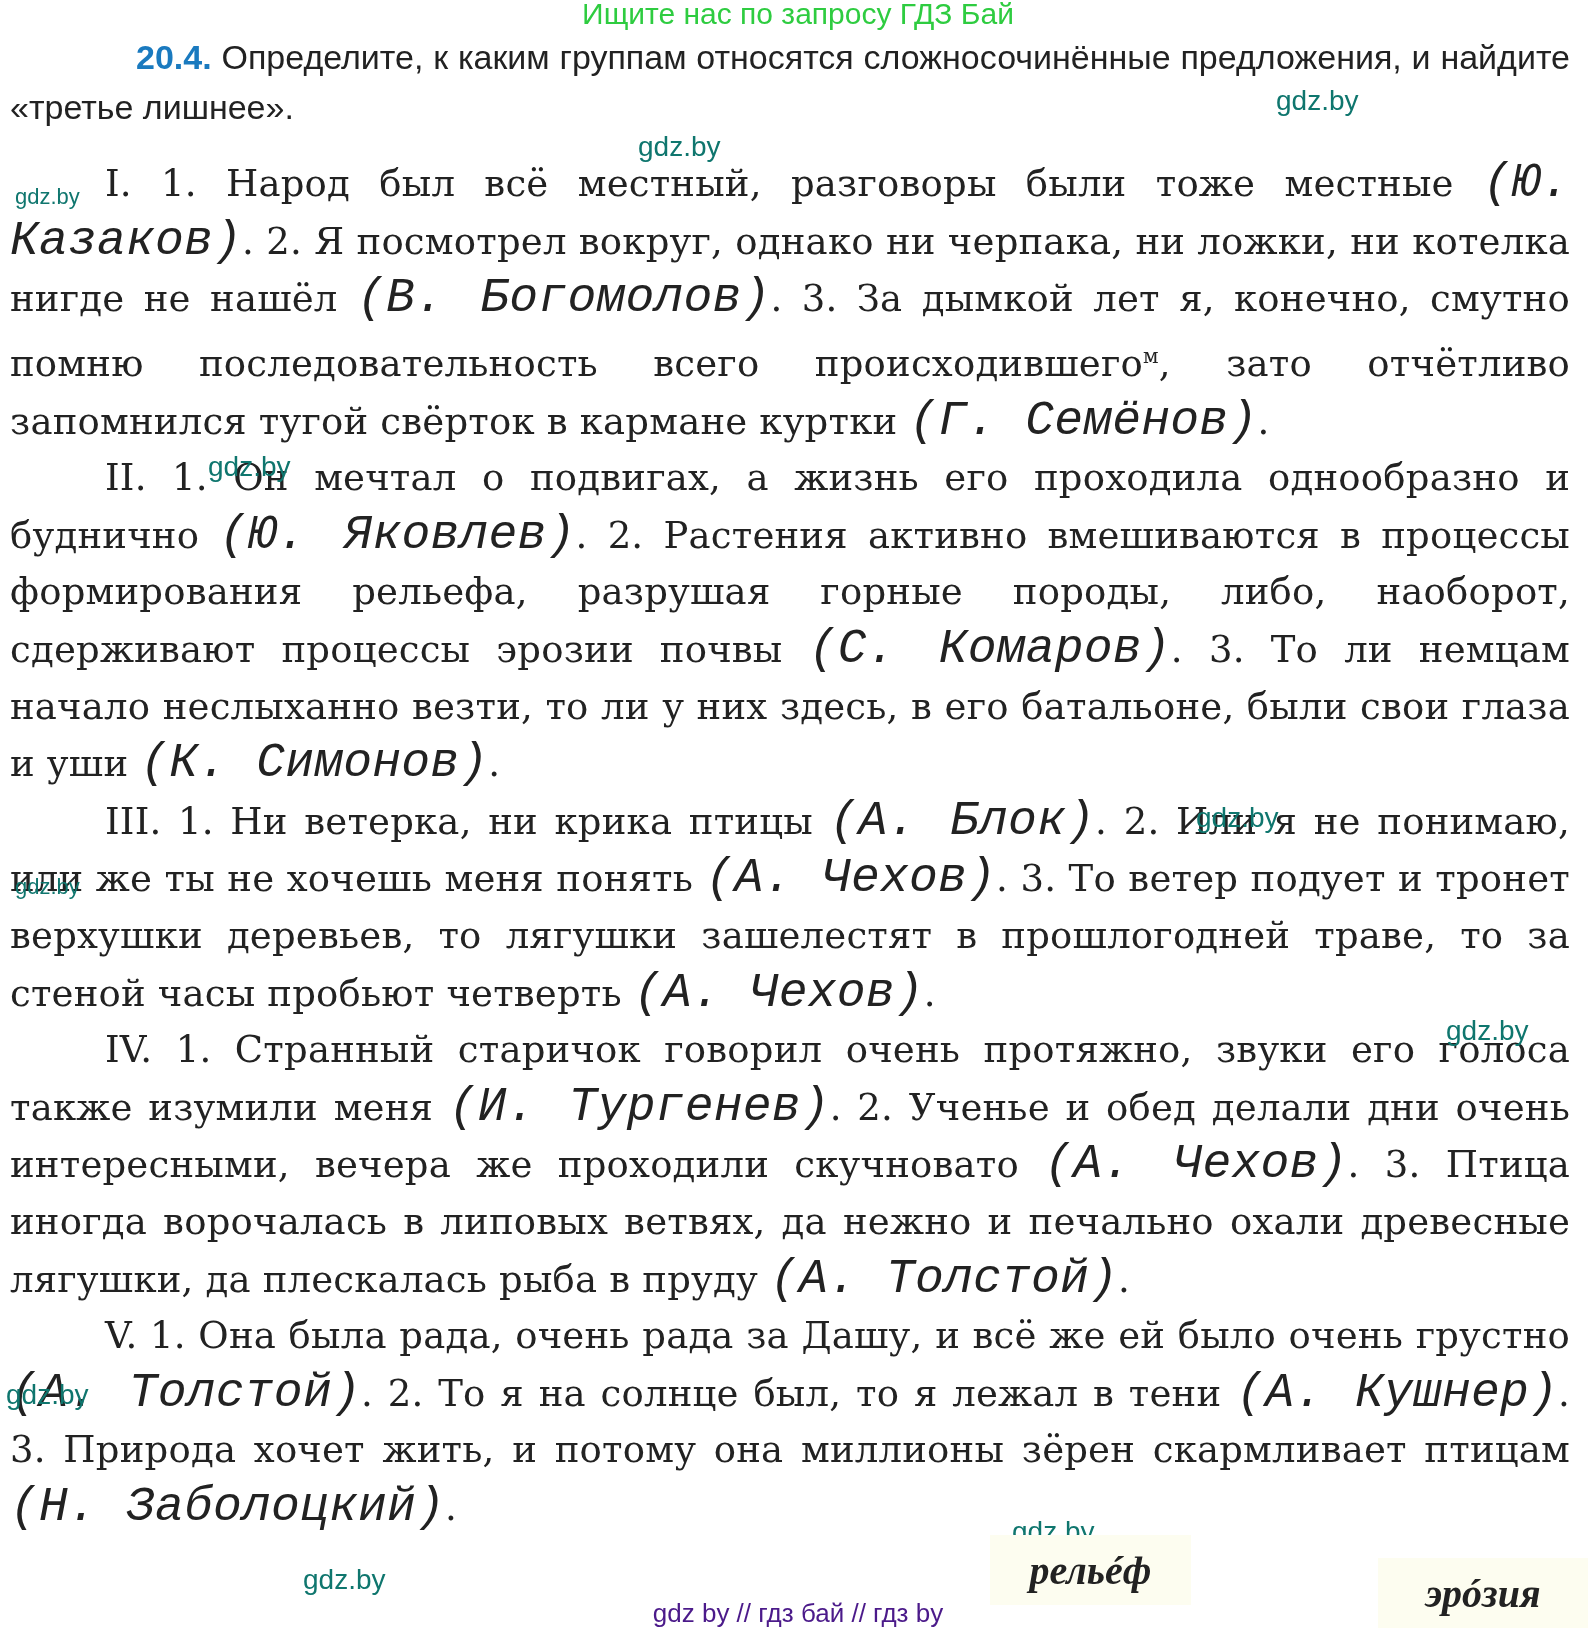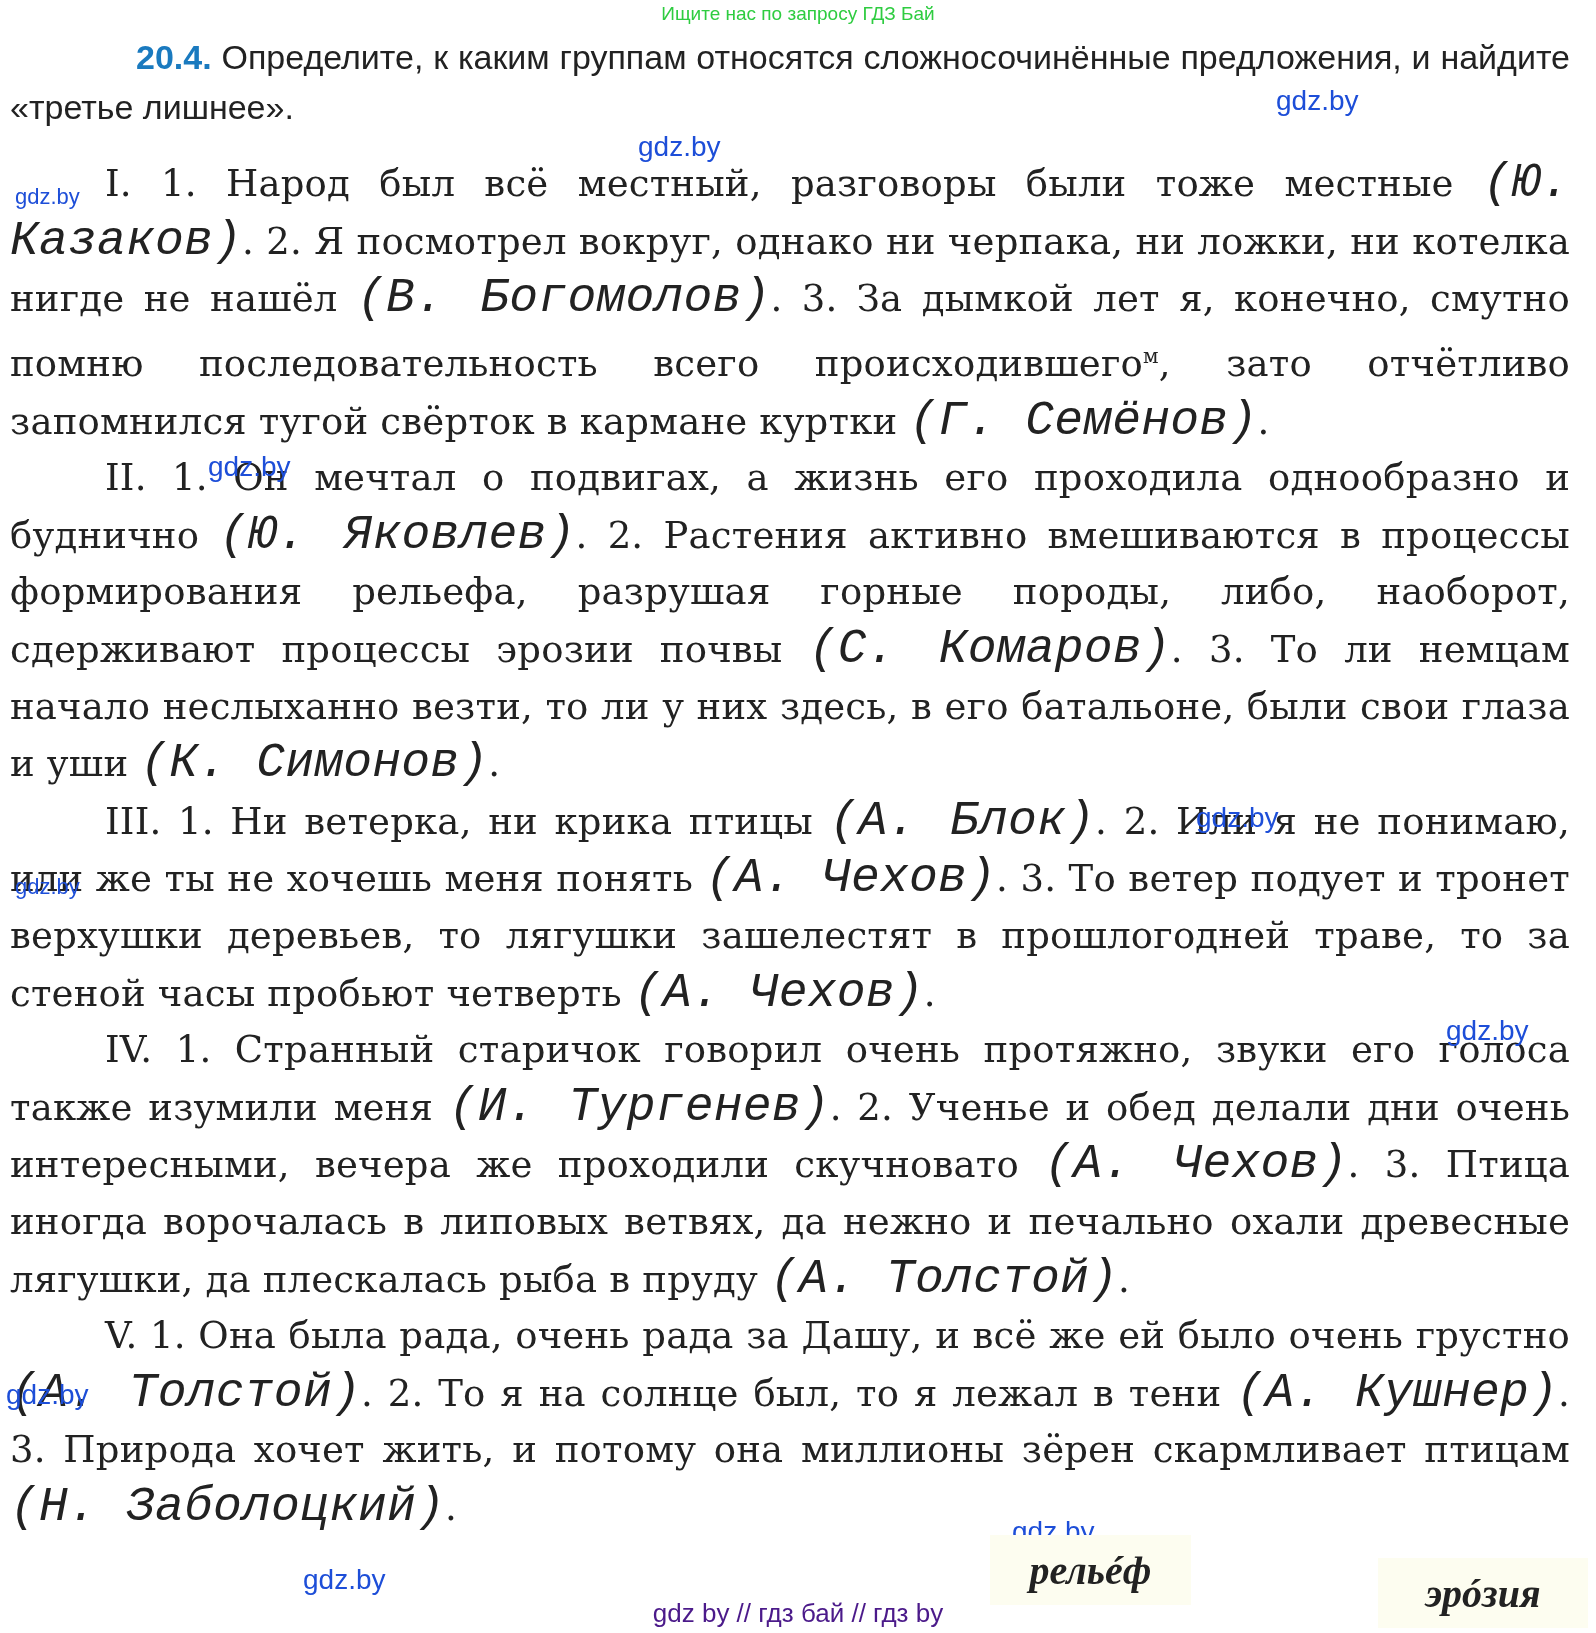--- a/index.html
+++ b/index.html
@@ -6,7 +6,7 @@
   body { width: 1596px; height: 1633px; position: relative; overflow: hidden; }
   .banner {
     position: absolute; top: 0; left: 0; width: 1596px; text-align: center;
-    font-family: "Liberation Sans", sans-serif; font-size: 19px; color: #2ecc40;
+    font-family: "Liberation Sans", sans-serif; font-size: 30px; color: #2ecc40;
     line-height: 28px;
   }
   .task {

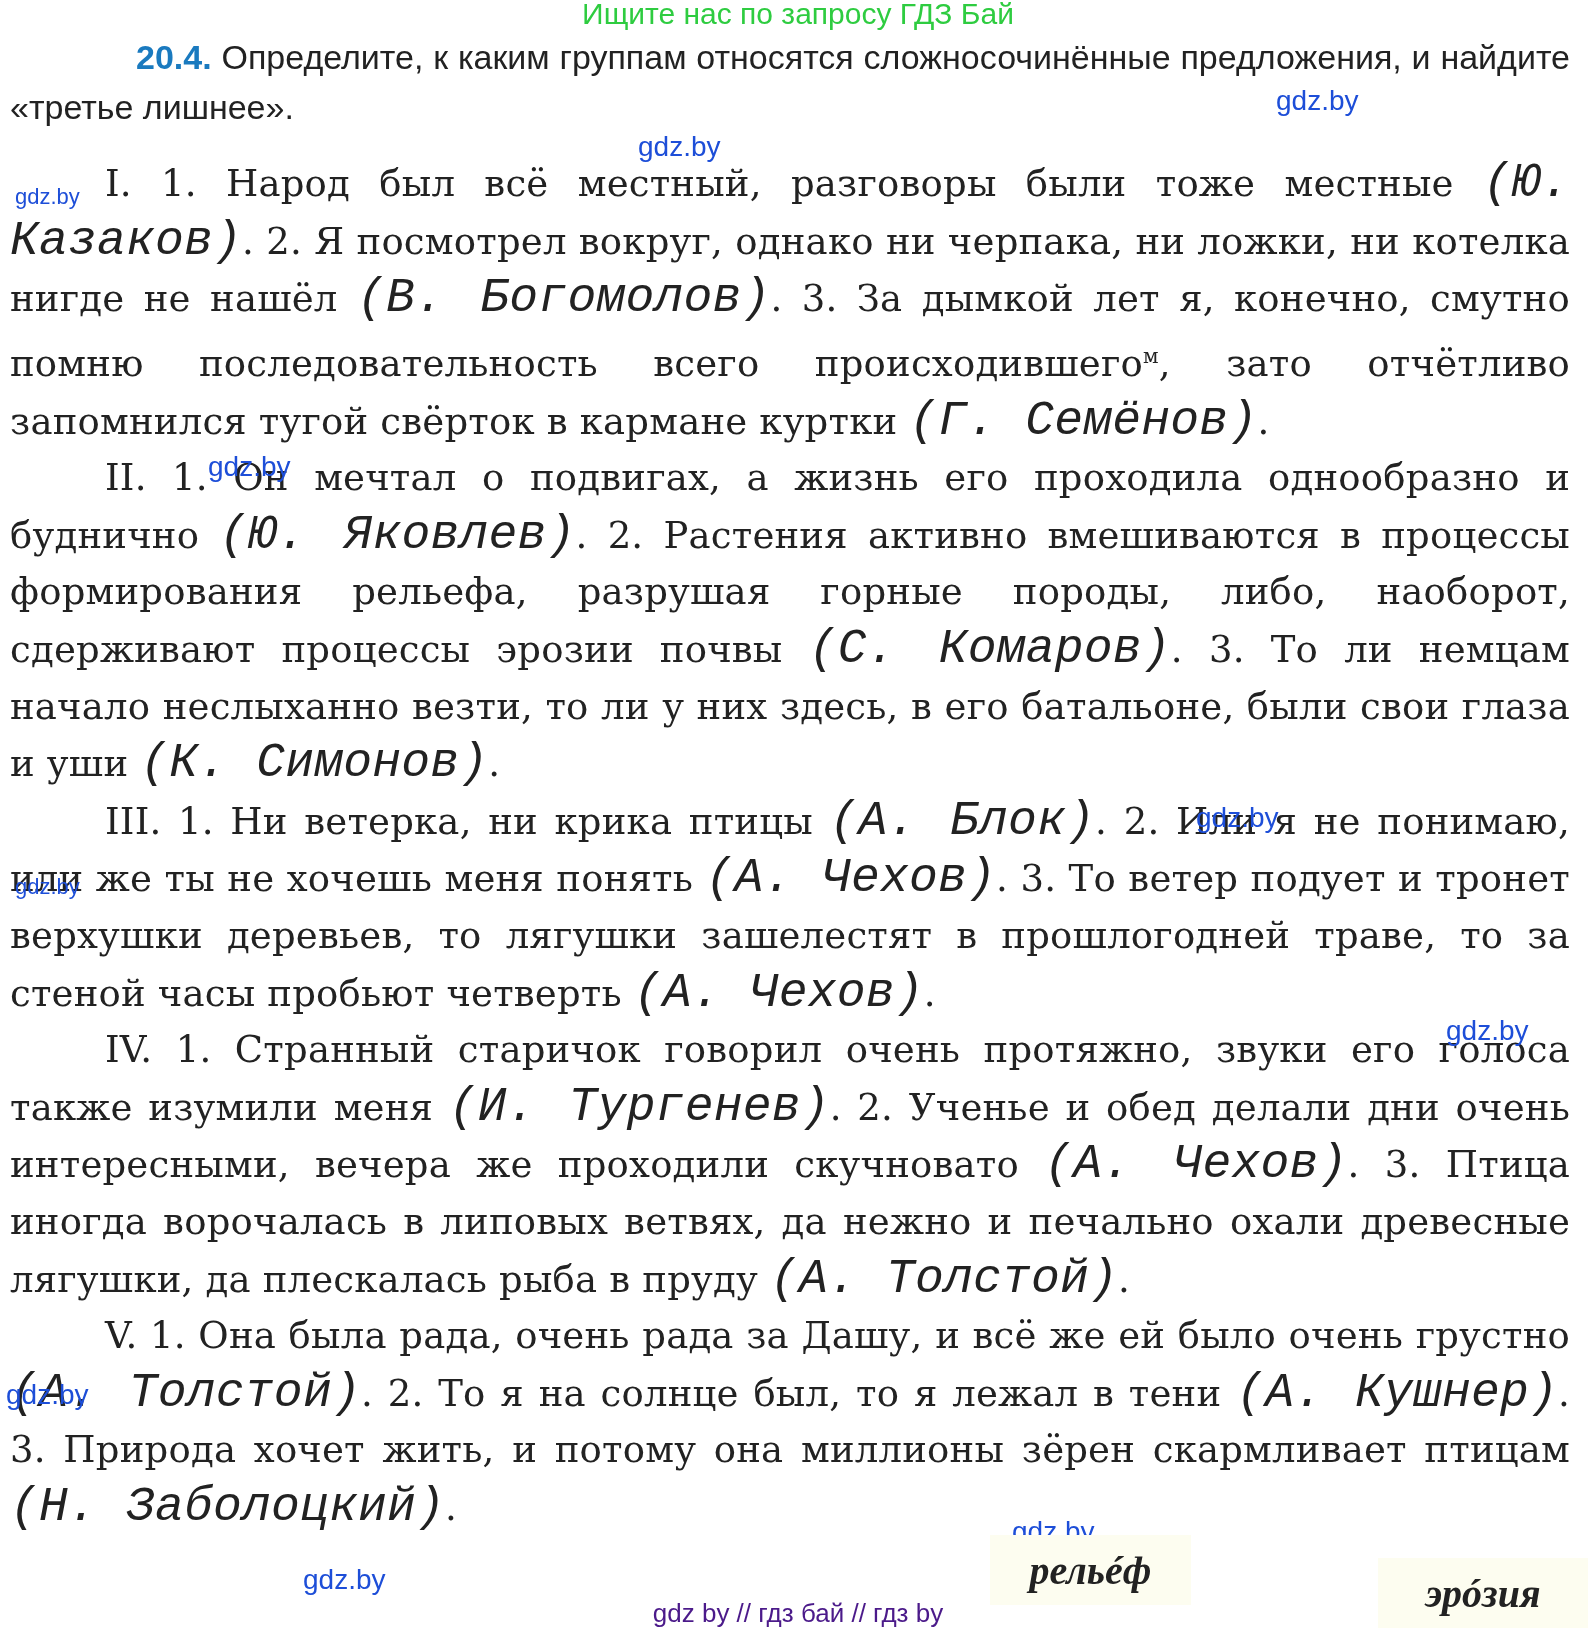--- a/index.html
+++ b/index.html
@@ -25,7 +25,7 @@
   .body-text i { font-family: Liberation Mono, monospace; font-size: 48px; }
   .wm {
     position: absolute; font-family: "Liberation Sans", sans-serif; font-size: 28px;
-    color: #1d4ed8; line-height: 30px;
+    color: #0f766e; line-height: 30px;
   }
   .wm.small { font-size: 22px; }
   .vocab {

